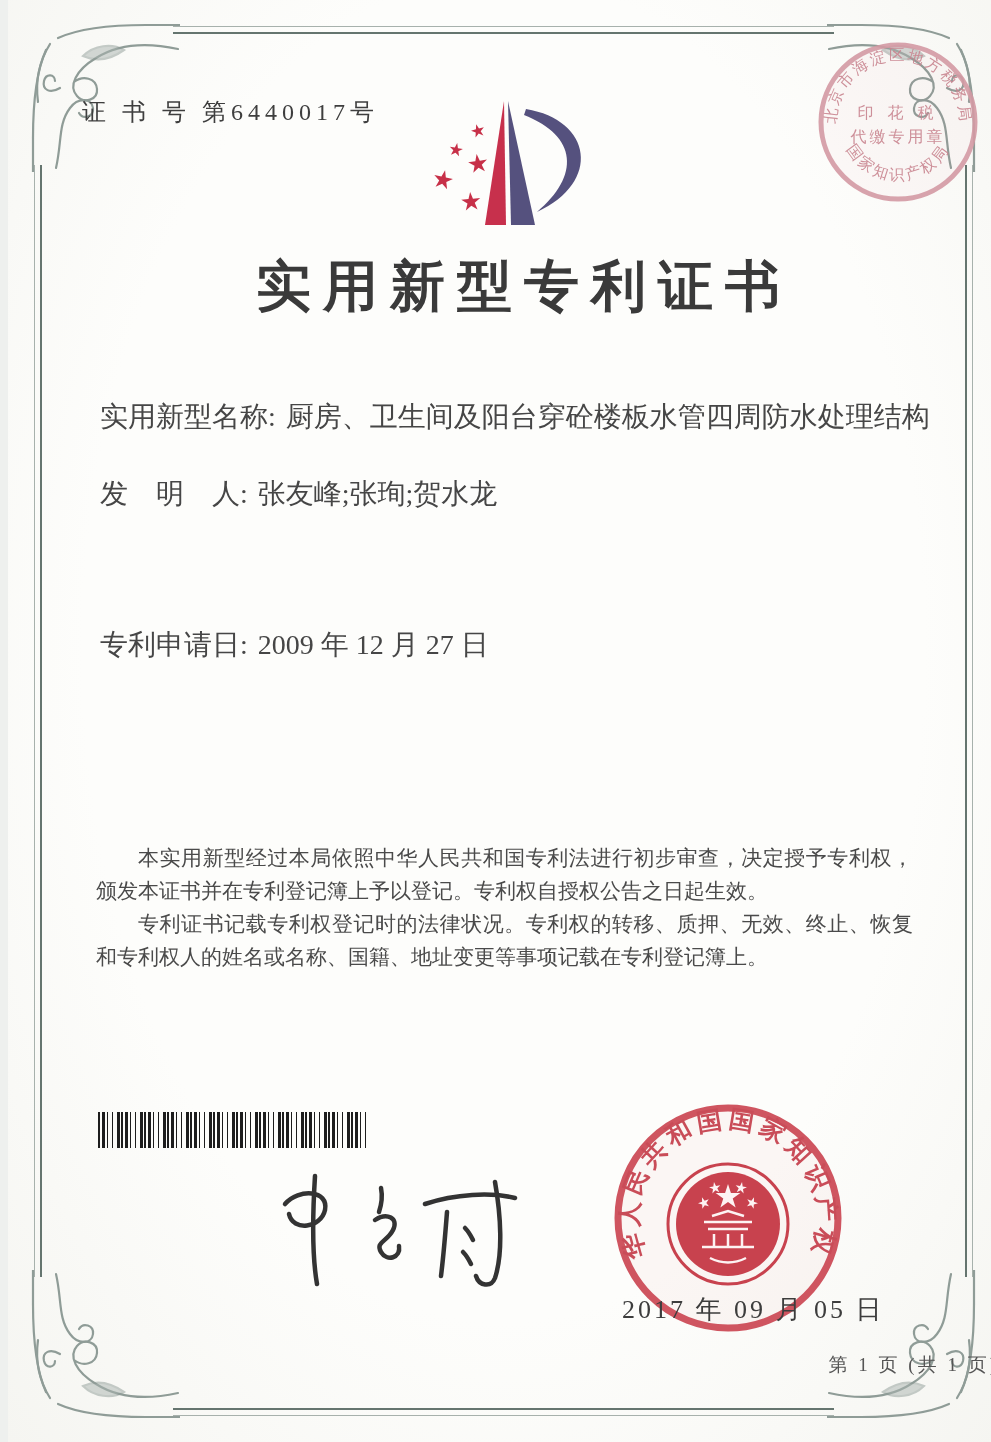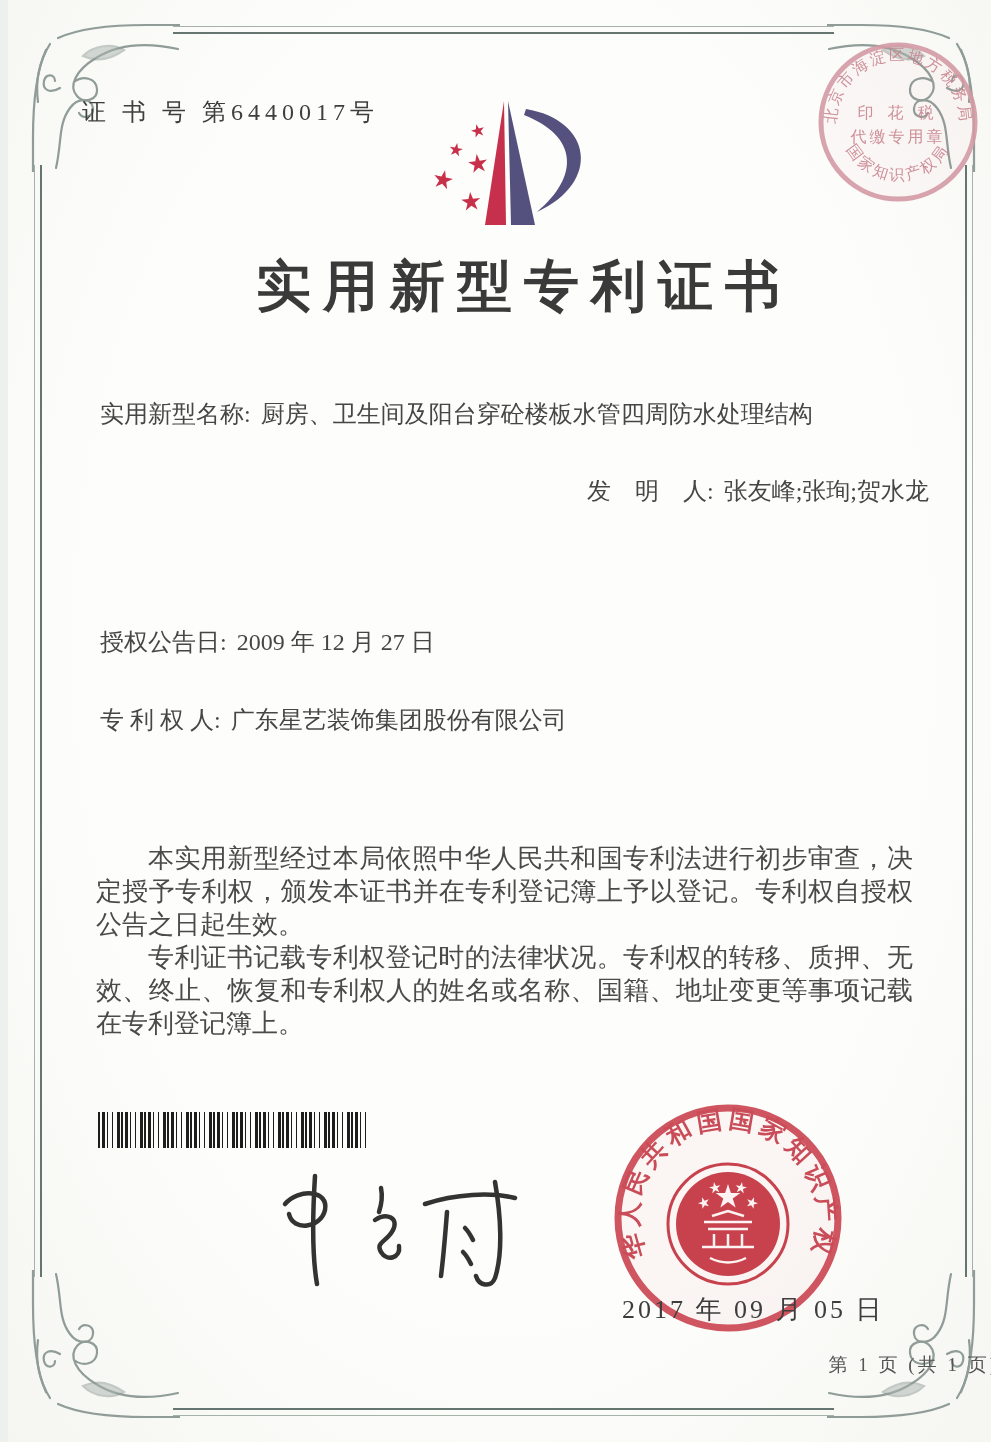--- a/index.html
+++ b/index.html
@@ -39,7 +39,7 @@
     font-size:55px;font-weight:bold;letter-spacing:12px;color:#3a3a3a;padding-left:41px;
   }
   
-  .field{position:absolute;left:92px;right:70px;font-size:24px;color:#464646;white-space:nowrap;}
+  .field{position:absolute;left:92px;right:53px;font-size:28px;color:#464646;white-space:nowrap;}
   .field .val{margin-left:10px;}
   .f0{top:398px;} .f1{top:475px;text-align:right;} .f2{top:550px;} .f3{top:626px;} .f4{top:704px;} .f5{top:784px;}
   

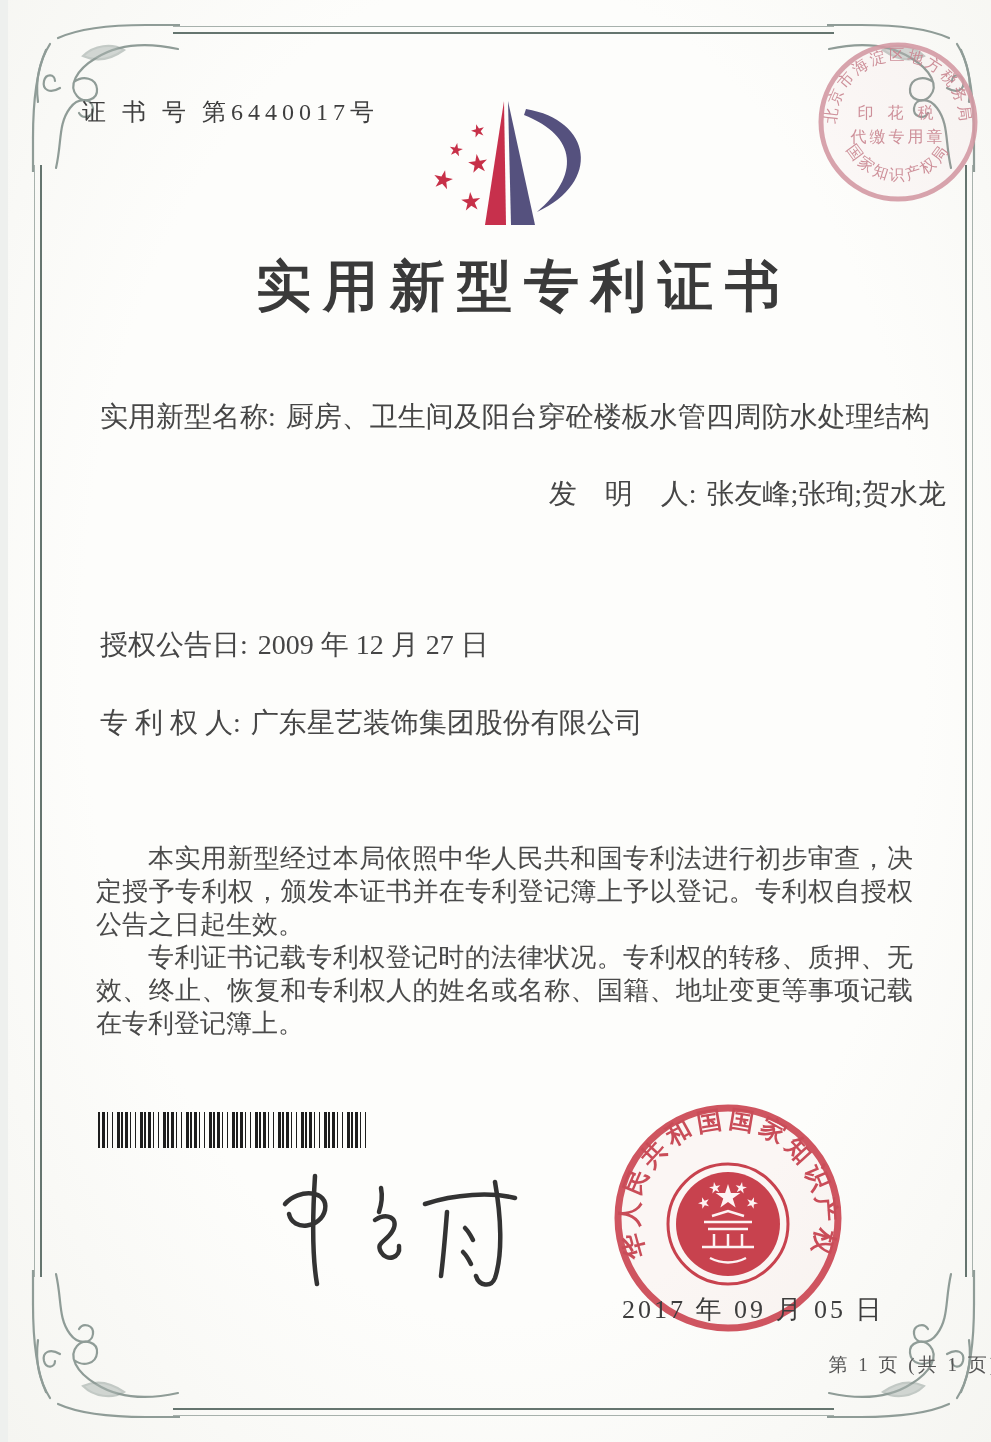--- a/index.html
+++ b/index.html
@@ -41,7 +41,7 @@
   
   .field{position:absolute;left:92px;right:53px;font-size:28px;color:#464646;white-space:nowrap;}
   .field .val{margin-left:10px;}
-  .f0{top:398px;} .f1{top:475px;text-align:right;} .f2{top:550px;} .f3{top:626px;} .f4{top:704px;} .f5{top:784px;}
+  .f0{top:398px;} .f1{top:475px;} .f2{top:550px;} .f3{top:626px;} .f4{top:704px;} .f5{top:784px;}
   
   .body-text{
     position:absolute;left:88px;right:86px;top:842px;

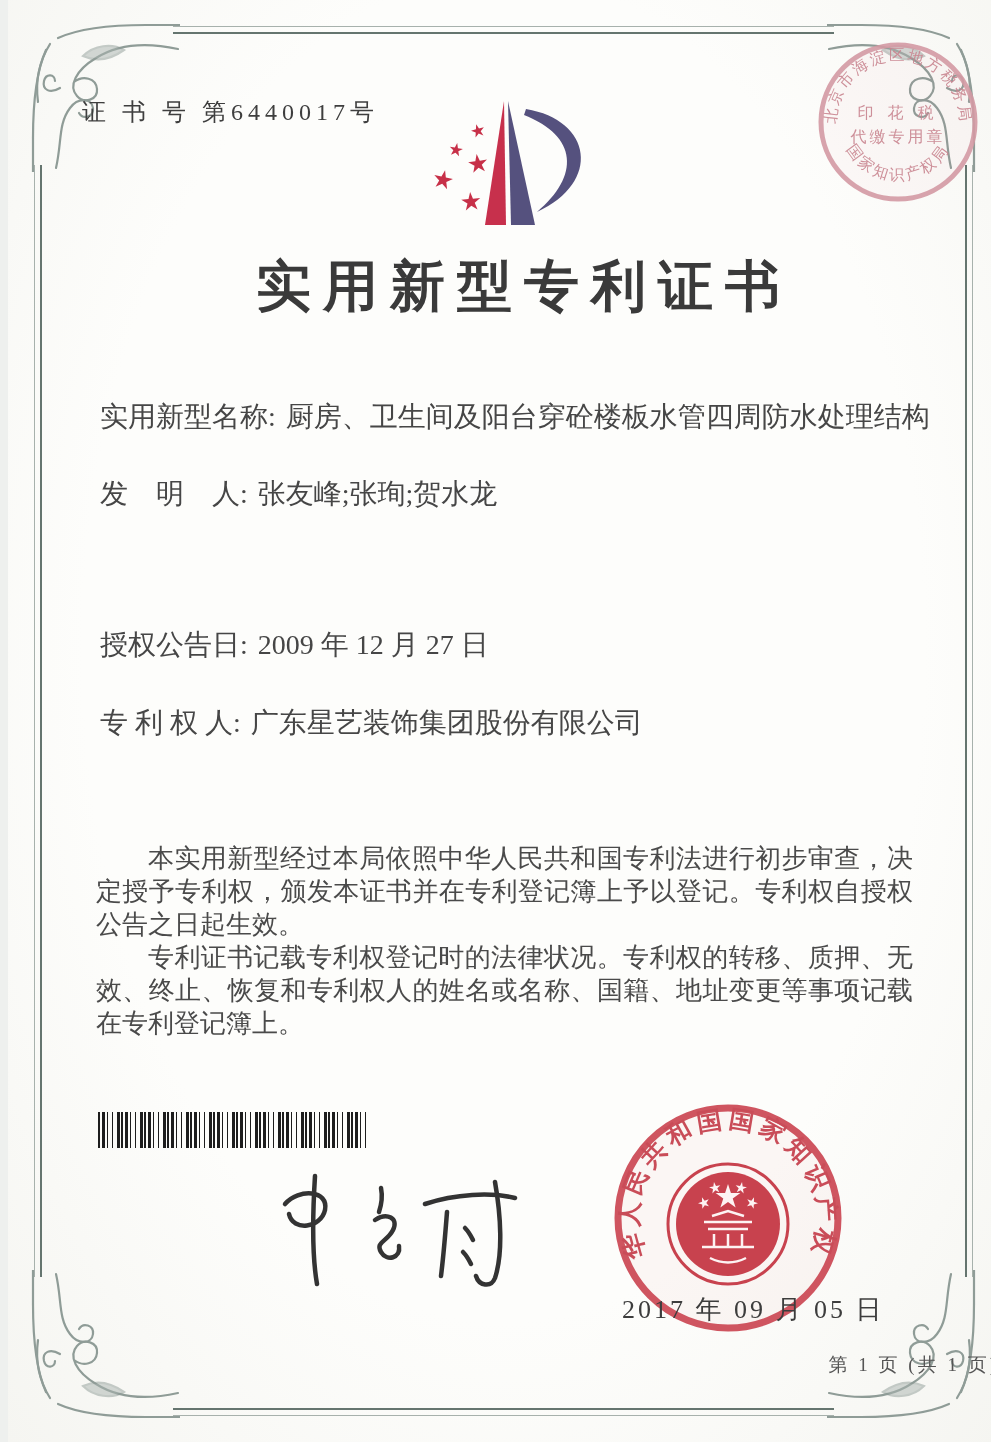--- a/index.html
+++ b/index.html
@@ -146,7 +146,7 @@
     <span>发　明　人:</span><span class="val">张友峰;张珣;贺水龙</span>
   </div>
   <div class="field f3">
-    <span>授权公告日:</span><span class="val">2009 年 12 月 27 日</span>
+    <span>专利申请日:</span><span class="val">2009 年 12 月 27 日</span>
   </div>
   <div class="field f4">
     <span>专 利 权 人:</span><span class="val">广东星艺装饰集团股份有限公司</span>

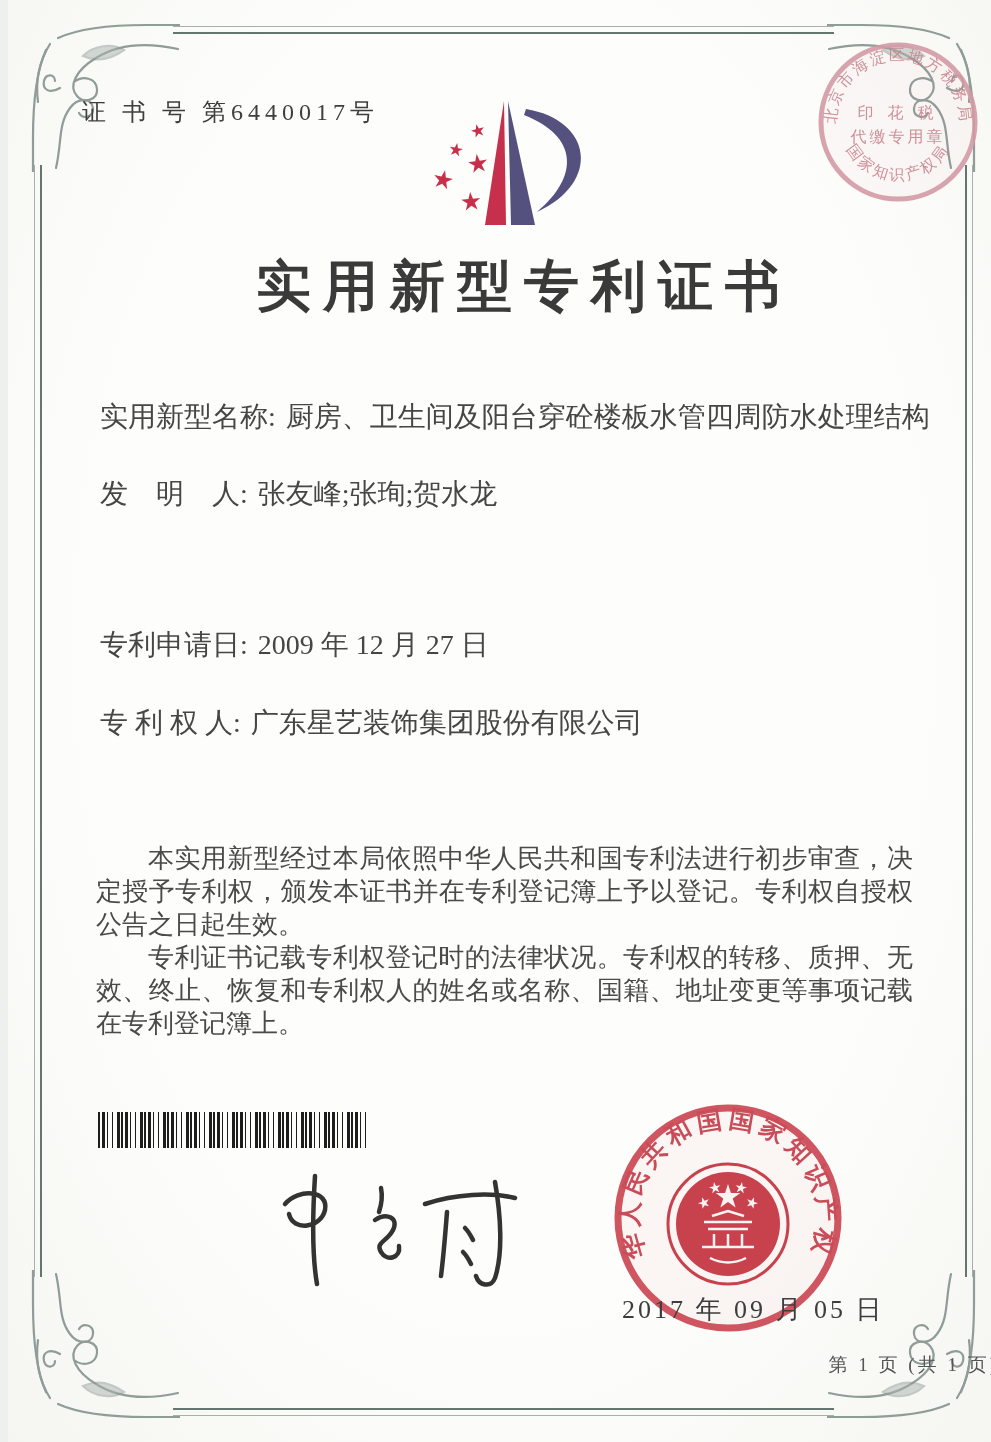--- a/index.html
+++ b/index.html
@@ -147,9 +147,6 @@
   </div>
   <div class="field f3">
     <span>专利申请日:</span><span class="val">2009 年 12 月 27 日</span>
-  </div>
-  <div class="field f4">
-    <span>专 利 权 人:</span><span class="val">广东星艺装饰集团股份有限公司</span>
   </div>
 
   <div class="body-text">

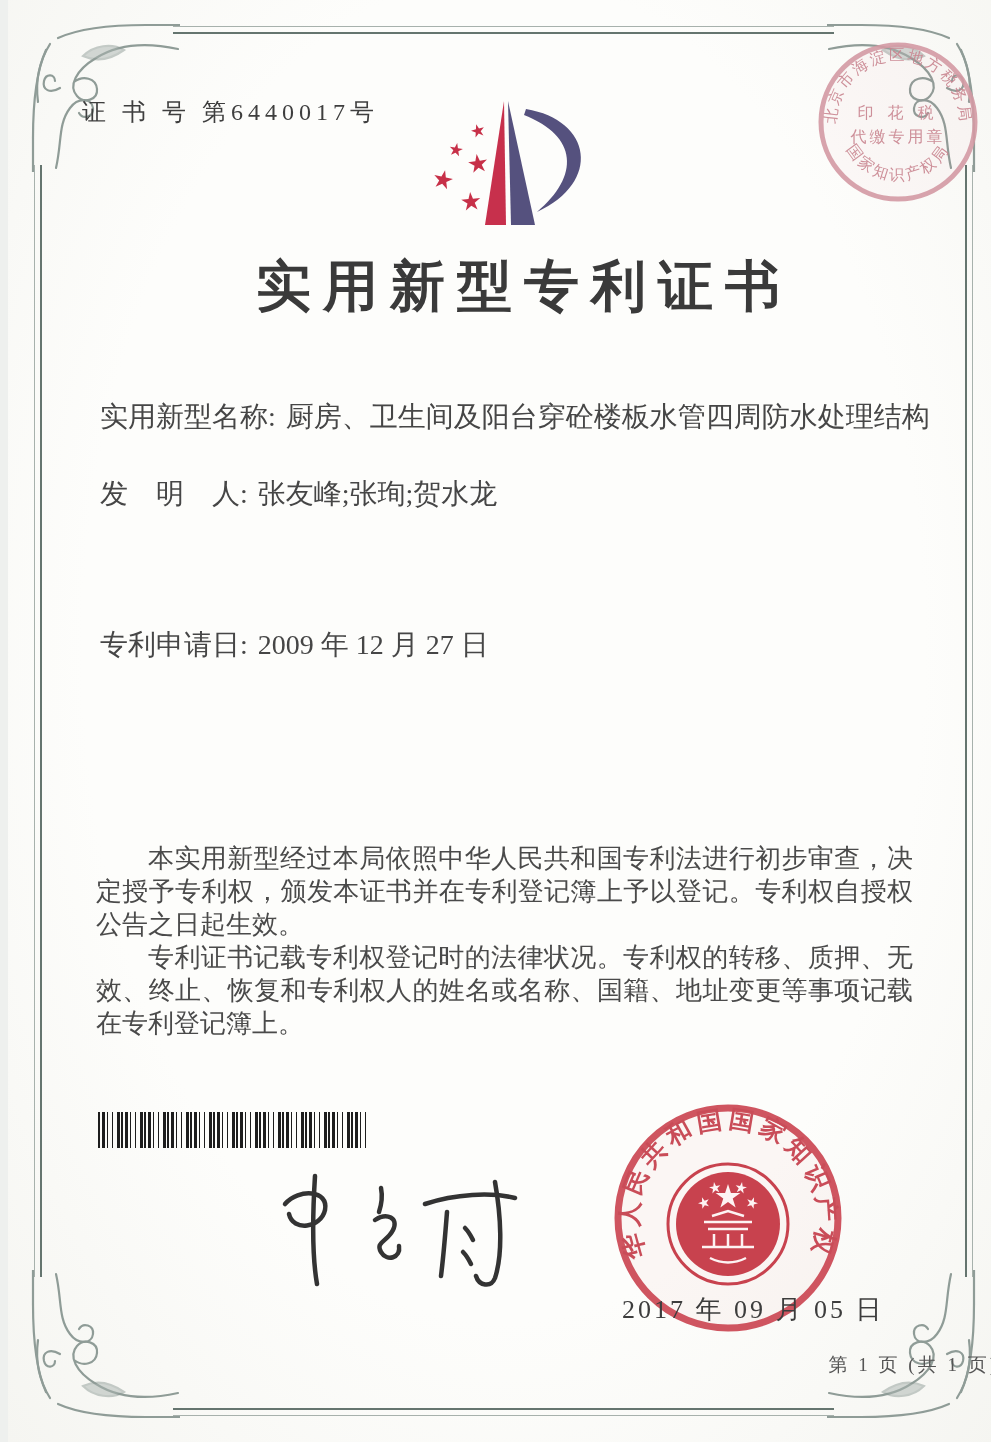--- a/index.html
+++ b/index.html
@@ -45,7 +45,7 @@
   
   .body-text{
     position:absolute;left:88px;right:86px;top:842px;
-    font-size:26px;line-height:33px;text-align:justify;color:#4a4a4a;
+    font-size:21px;line-height:33px;text-align:justify;color:#4a4a4a;
   }
   .body-text p{margin:0;text-indent:2em;}
   

